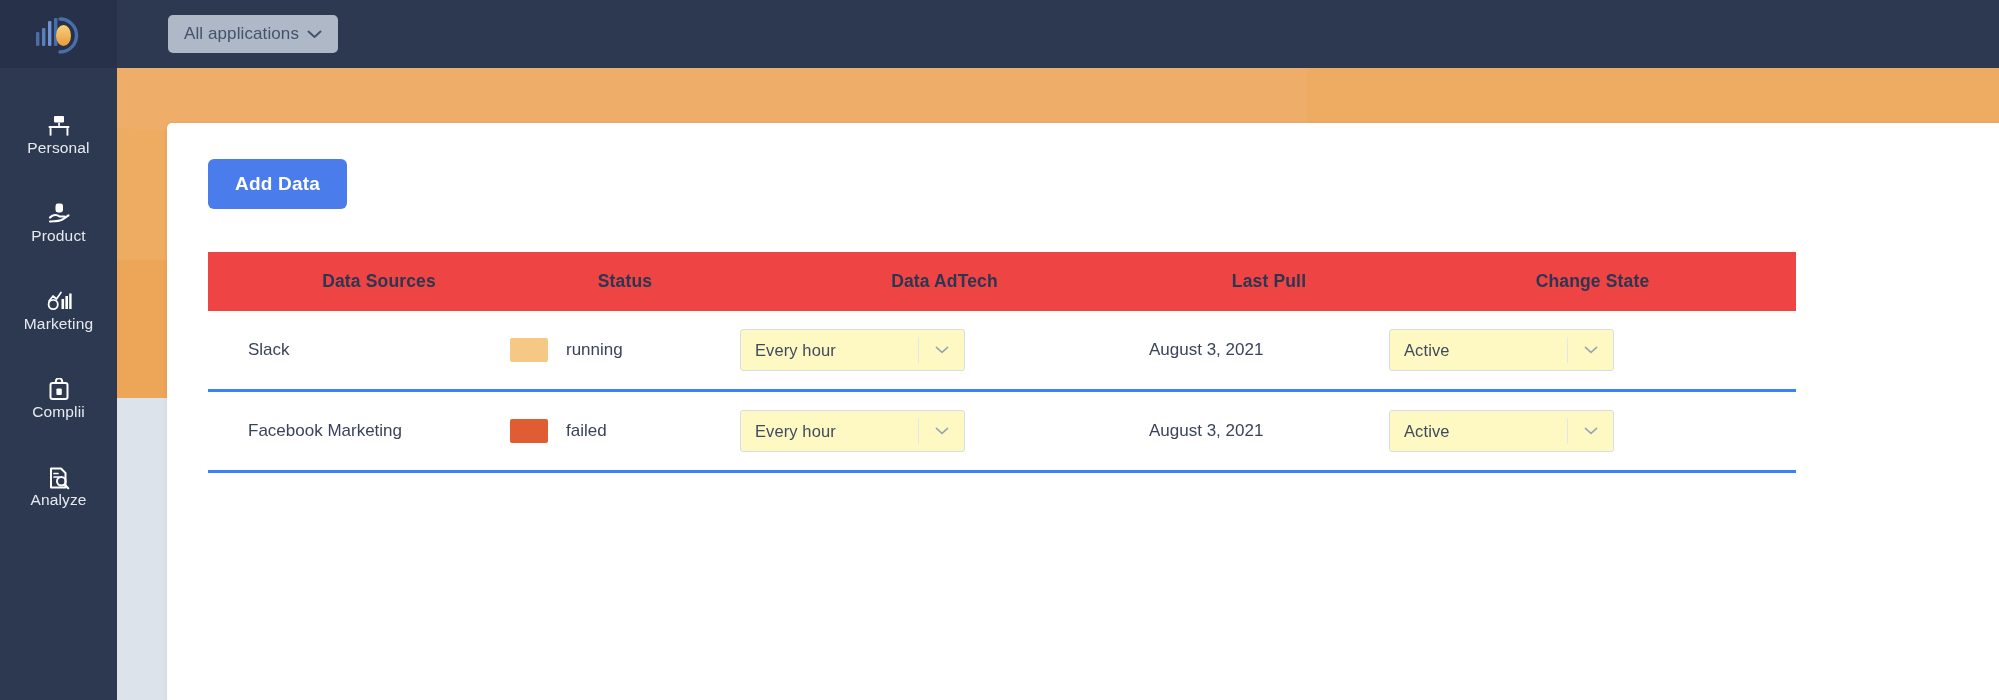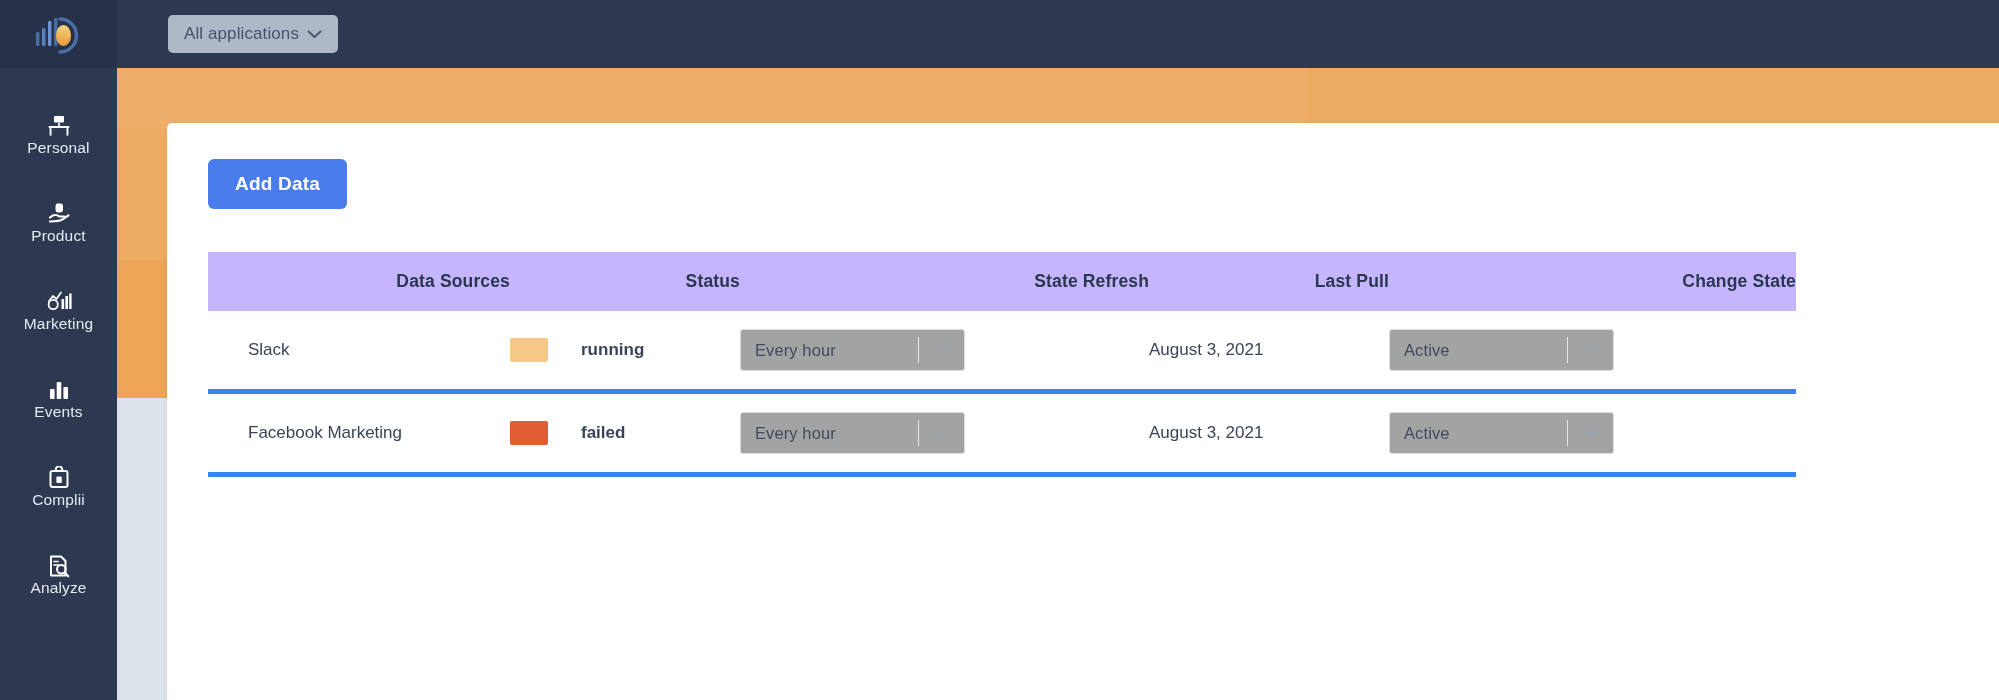--- a/index.html
+++ b/index.html
@@ -153,8 +153,8 @@
     table-layout: fixed;
   }
   table.dt thead th {
-    background: #c4b5fd;
-    text-align: right;
+    background: #ef4444;
+    text-align: center;
     font-size: 17.5px;
     font-weight: bold;
     color: #2b3650;

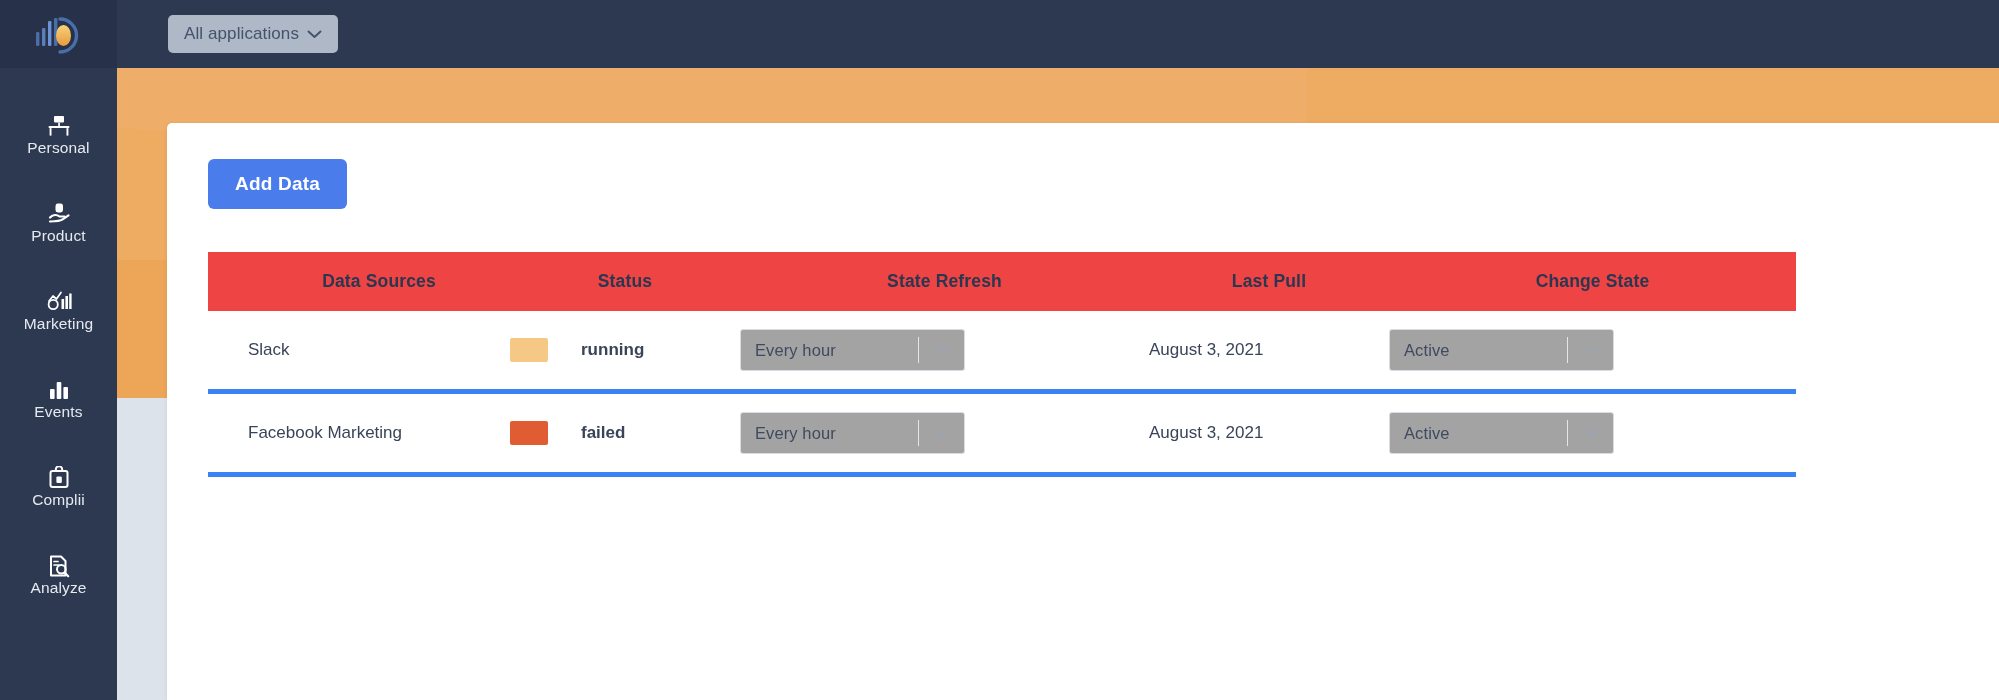--- a/index.html
+++ b/index.html
@@ -345,7 +345,7 @@
           <tr>
             <th>Data Sources</th>
             <th>Status</th>
-            <th>State Refresh</th>
+            <th>Data AdTech</th>
             <th>Last Pull</th>
             <th>Change State</th>
           </tr>

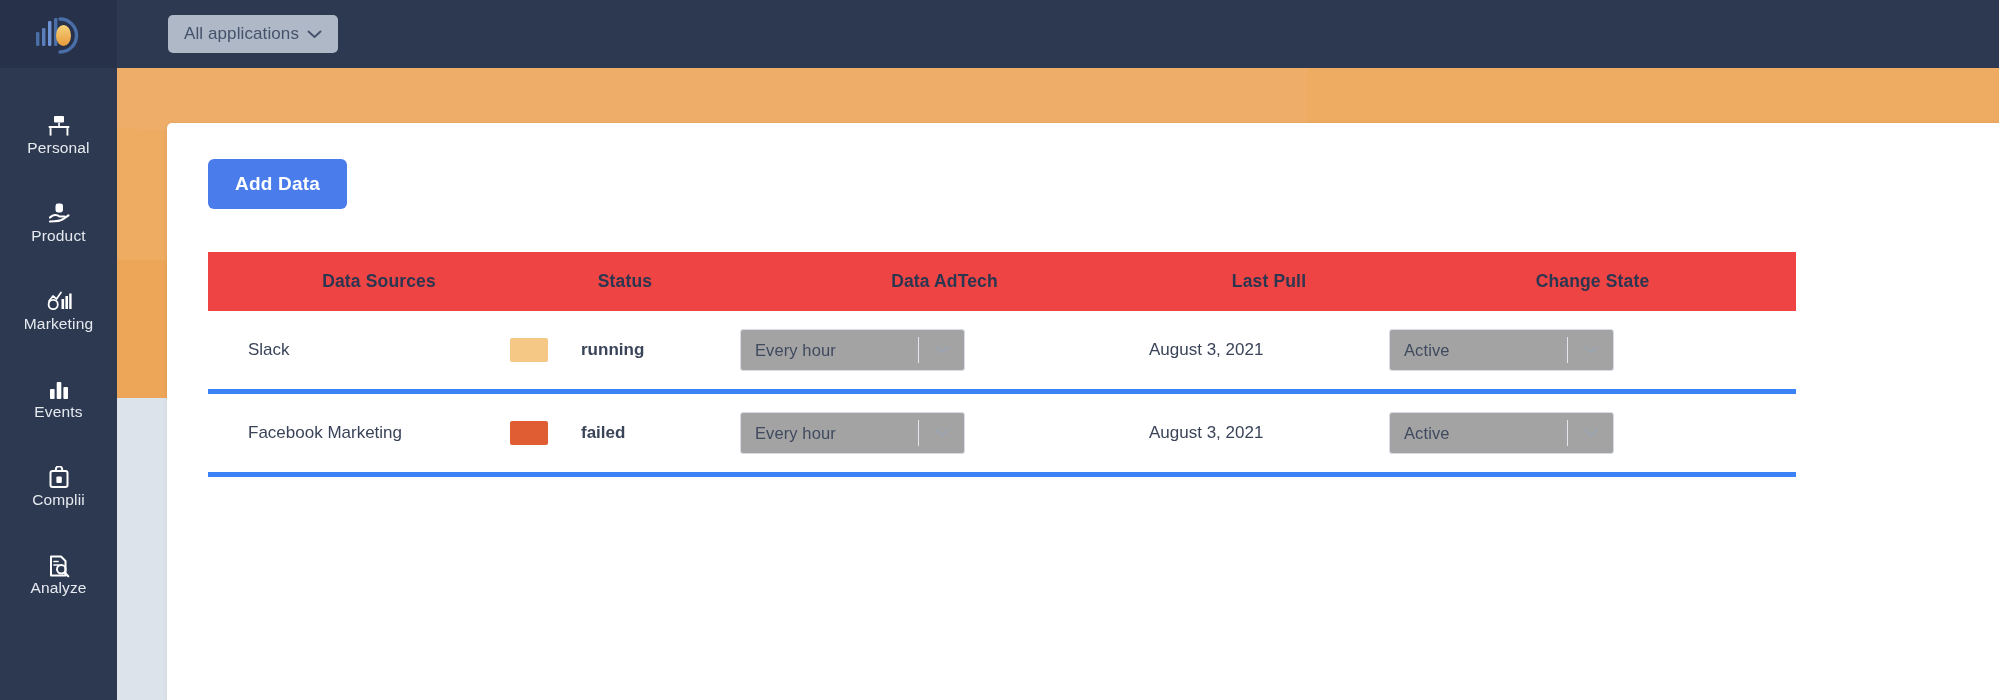--- a/index.html
+++ b/index.html
@@ -163,7 +163,7 @@
   }
   table.dt thead th:first-child { padding-left: 40px; }
   table.dt tbody td {
-    border-bottom: 5px solid #3b82f6;
+    border-bottom: 3px solid #3b82f6;
     font-size: 17px;
     color: #3a4459;
     padding: 18px 0;

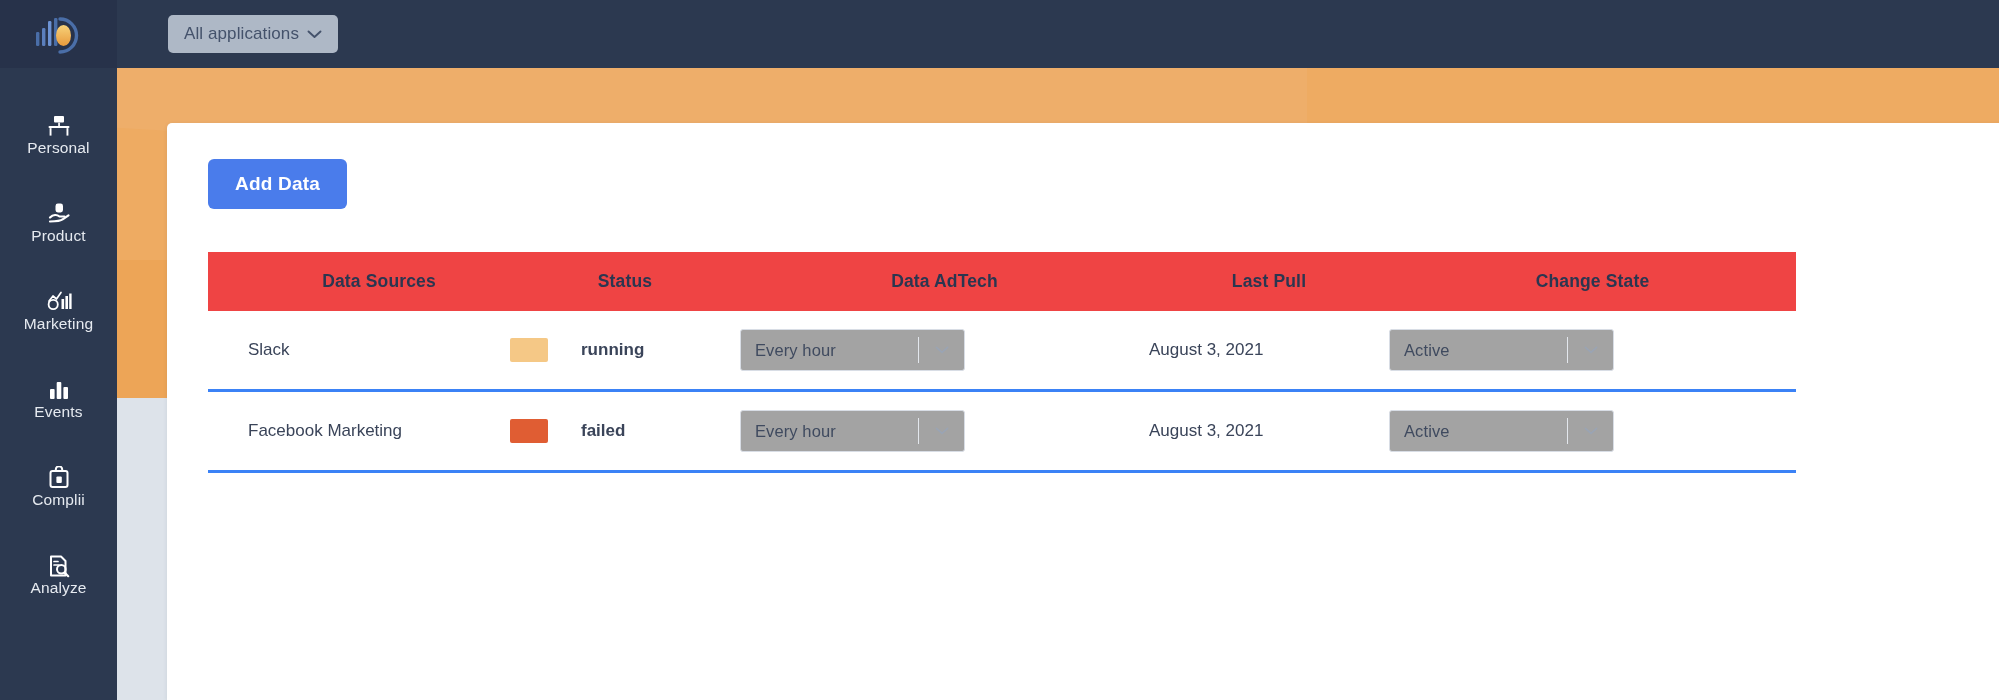--- a/index.html
+++ b/index.html
@@ -177,7 +177,7 @@
   .col-last   { width: 240px; }
   .col-state  { width: 407px; }
 
-  .status-cell { display: flex; align-items: center; gap: 33px; font-weight: bold; }
+  .status-cell { display: flex; align-items: center; gap: 18px; }
   .status-swatch {
     width: 38px; height: 24px;
     border-radius: 2px;

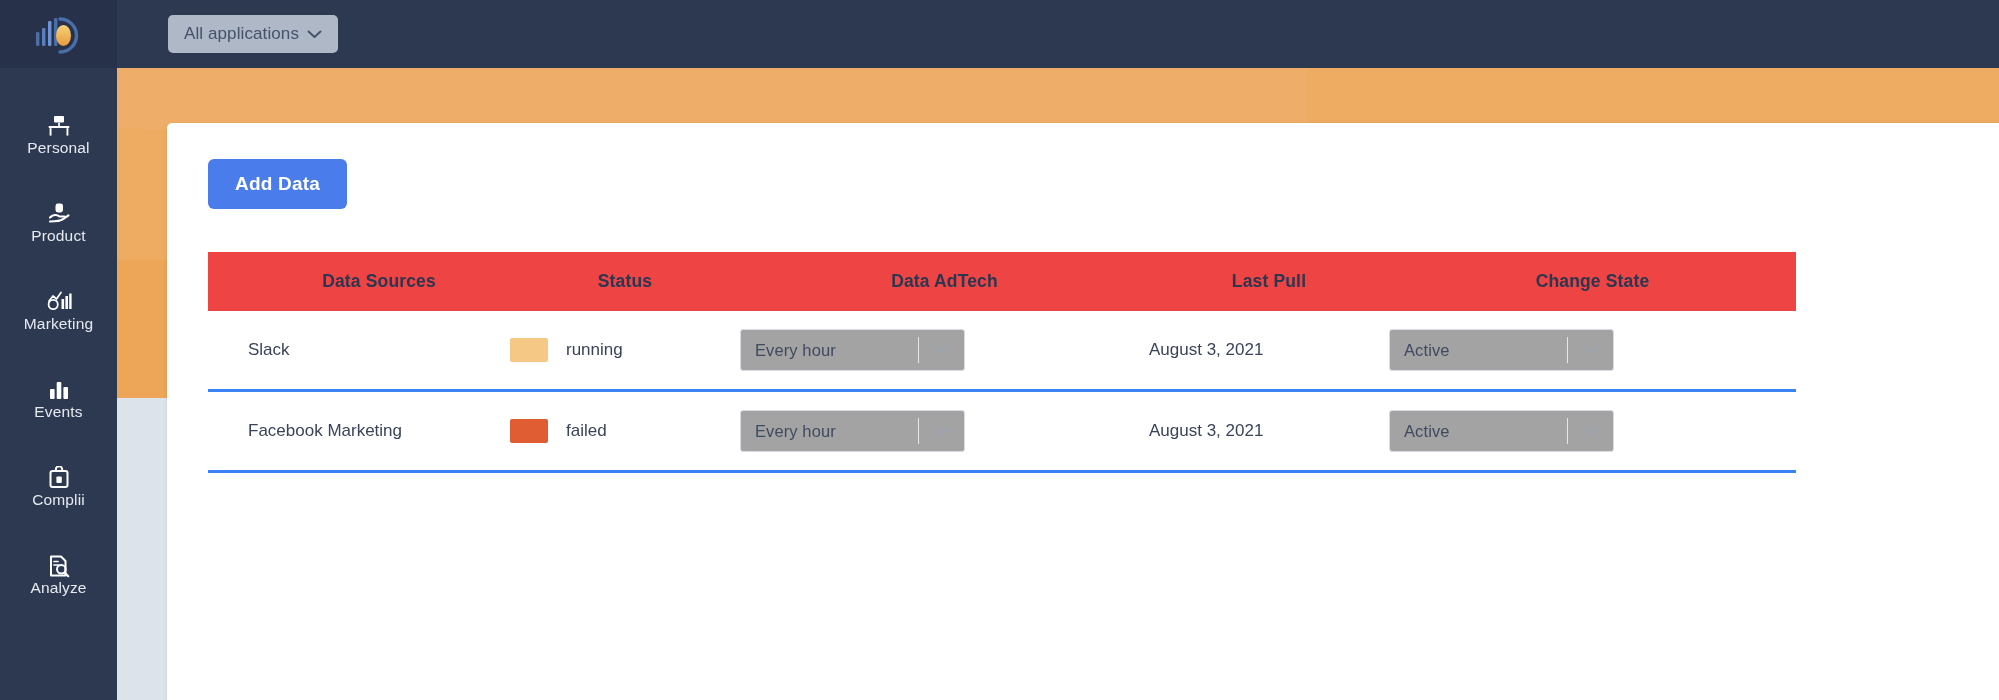--- a/index.html
+++ b/index.html
@@ -191,7 +191,7 @@
     height: 42px;
     border: 1px solid #d8dde5;
     border-radius: 3px;
-    background: #a3a3a3;
+    background: #fef9c3;
     display: flex;
     align-items: stretch;
     cursor: pointer;

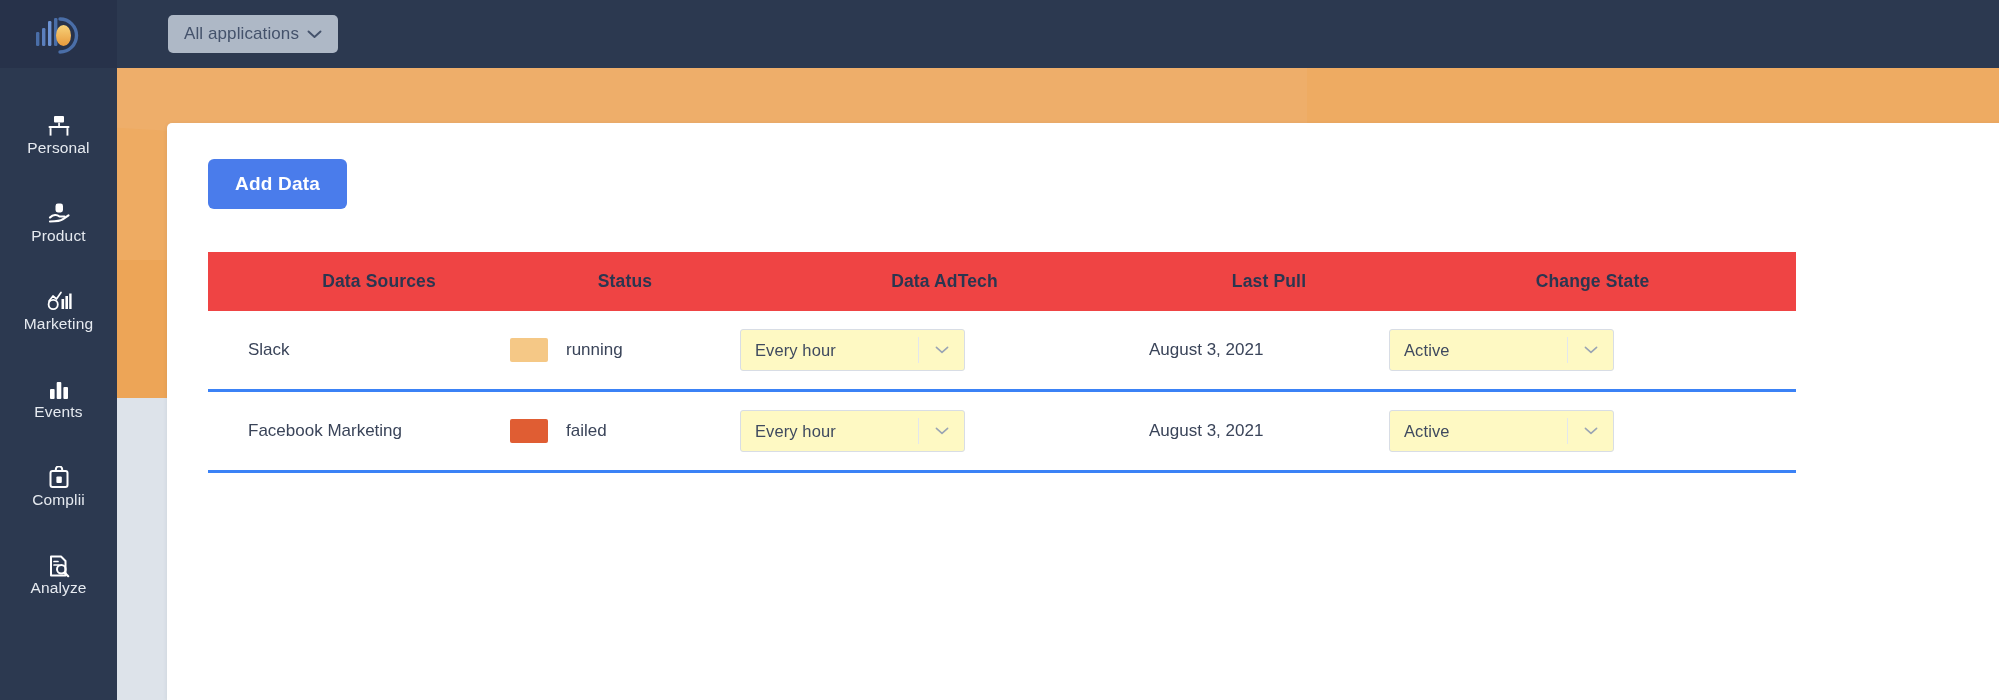--- a/index.html
+++ b/index.html
@@ -292,16 +292,6 @@
       <span class="nav-label">Marketing</span>
     </div>
 
-    <div class="nav-item">
-      <span class="nav-icon">
-        <svg width="26" height="24" viewBox="0 0 26 24">
-          <rect x="4" y="11" width="4.6" height="10" rx="1" fill="#fff"></rect>
-          <rect x="10.7" y="4" width="4.6" height="17" rx="1" fill="#fff"></rect>
-          <rect x="17.4" y="9" width="4.6" height="12" rx="1" fill="#fff"></rect>
-        </svg>
-      </span>
-      <span class="nav-label">Events</span>
-    </div>
 
 
     <div class="nav-item">

